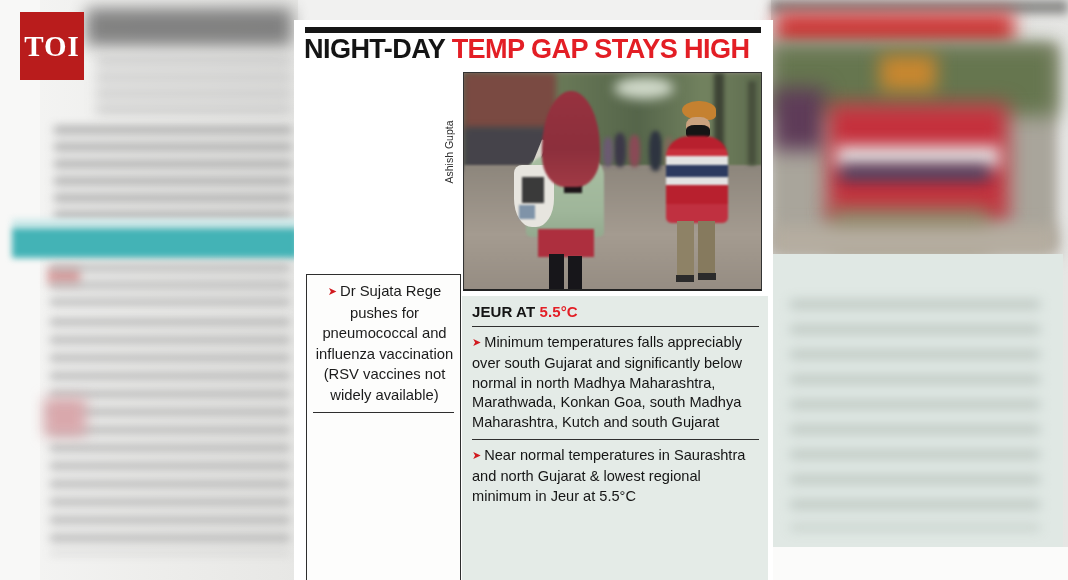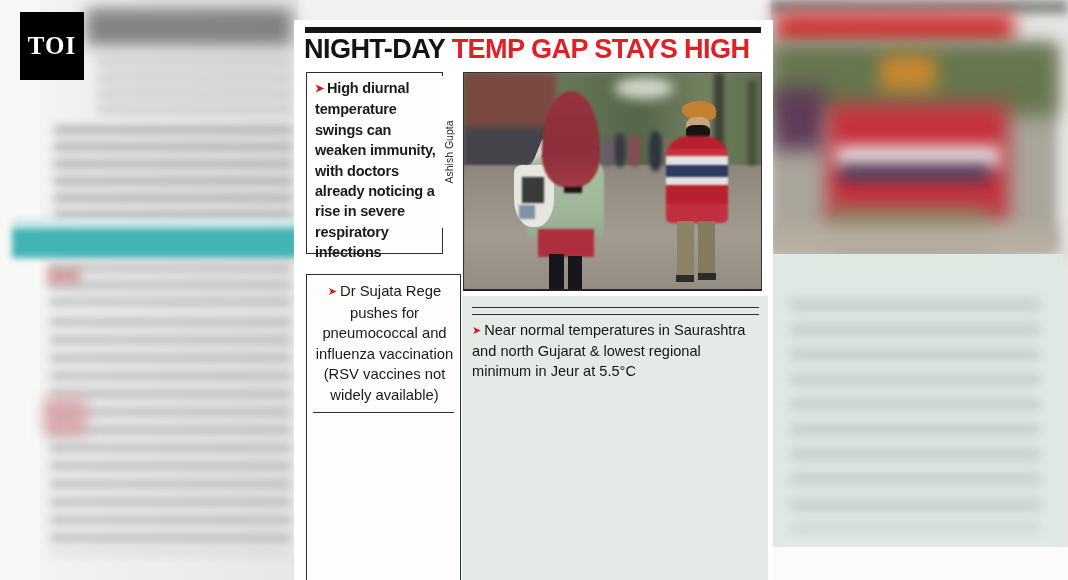--- a/index.html
+++ b/index.html
@@ -35,8 +35,8 @@
                background:#d9a8ac; filter:blur(7px); }
 
   .toi-logo { position:absolute; left:20px; top:12px; width:64px; height:68px;
-              background:#000000; color:#ffffff; display:flex; align-items:center; justify-content:center;
-              font-family:"Liberation Serif", serif; font-weight:bold; font-size:25px; letter-spacing:1px; }
+              background:#b91c1c; color:#ffffff; display:flex; align-items:center; justify-content:center;
+              font-family:"Liberation Serif", serif; font-weight:bold; font-size:29px; letter-spacing:1px; }
 
   
   .bg-right { position:absolute; left:771px; top:0; width:297px; height:580px;

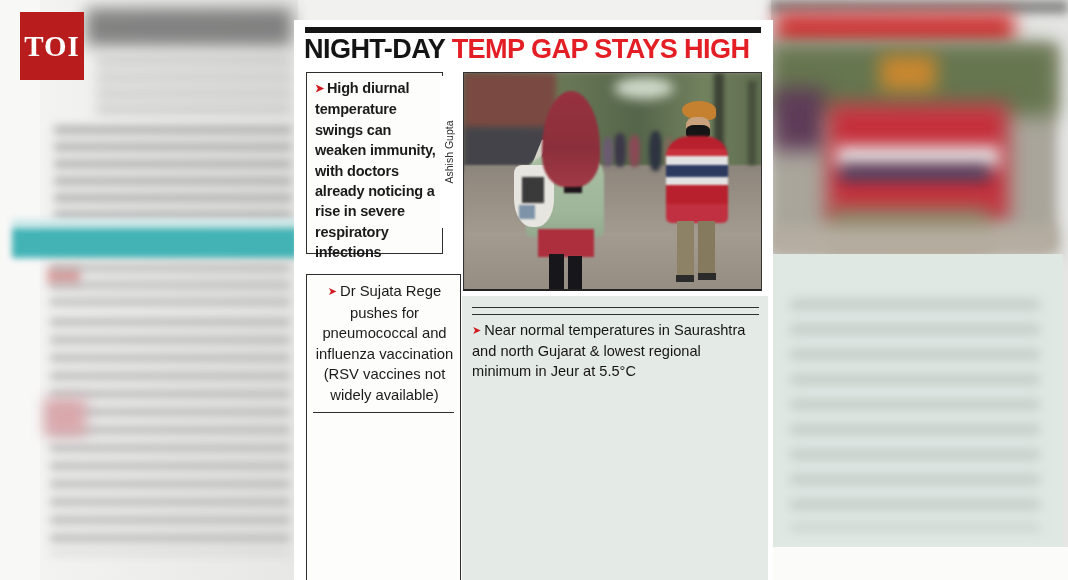--- a/index.html
+++ b/index.html
@@ -180,9 +180,6 @@
     <div class="top-black-bar"></div>
     <div class="main-title"><span>NIGHT-DAY </span><span class="red">TEMP GAP STAYS HIGH</span></div>
 
-    <div class="top-box">
-      <div class="btxt"><span class="arrow">➤</span><span>High diurnal temperature swings can weaken immunity, with doctors already noticing a rise in severe respiratory infections</span></div>
-    </div>
 
     <div class="credit-strip">
       <span>Ashish Gupta</span>

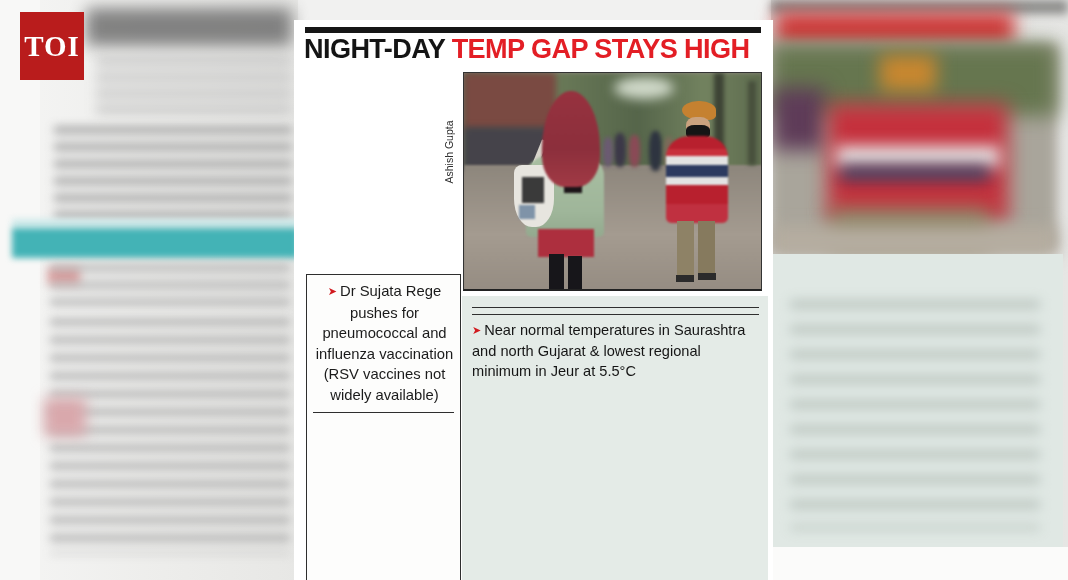--- a/index.html
+++ b/index.html
@@ -225,6 +225,7 @@
     </div>
 
     <div class="facts">
+      <div class="facts-header"><span>JEUR AT </span><span class="red">5.5°C</span></div>
       <div class="rsep"></div>
       <div class="rsep"></div>
       <div class="btxt"><span class="arrow">➤</span><span>Near normal temperatures in Saurashtra and north Gujarat &amp; lowest regional minimum in Jeur at 5.5°C</span></div>

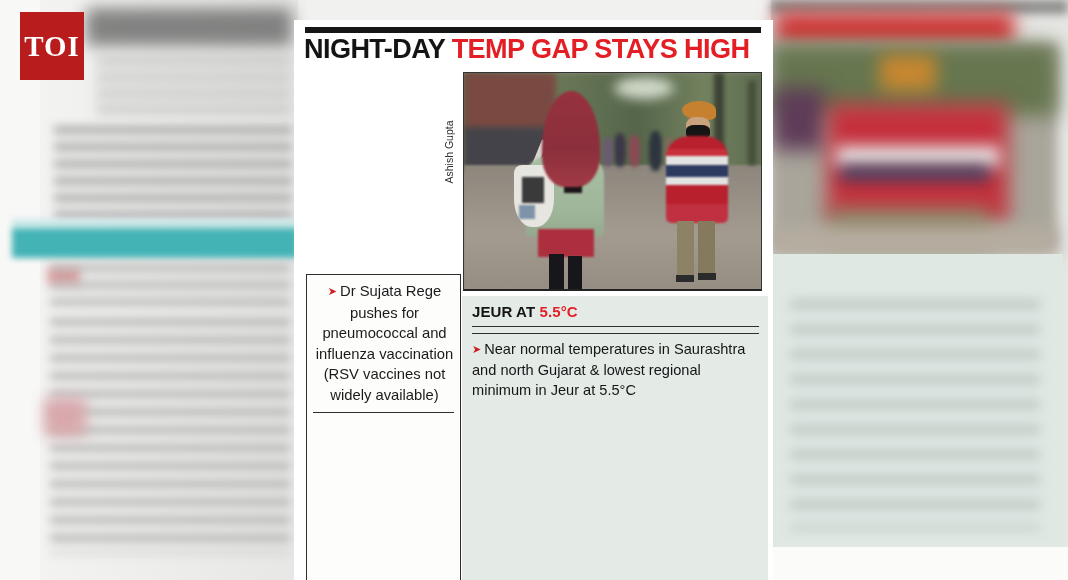--- a/index.html
+++ b/index.html
@@ -227,6 +227,7 @@
     <div class="facts">
       <div class="facts-header"><span>JEUR AT </span><span class="red">5.5°C</span></div>
       <div class="rsep"></div>
+      <div class="btxt"><span class="arrow">➤</span><span>Minimum temperatures falls appreciably over south Gujarat and significantly below normal in north Madhya Maharashtra, Marathwada, Konkan Goa, south Madhya Maharashtra, Kutch and south Gujarat</span></div>
       <div class="rsep"></div>
       <div class="btxt"><span class="arrow">➤</span><span>Near normal temperatures in Saurashtra and north Gujarat &amp; lowest regional minimum in Jeur at 5.5°C</span></div>
       <div class="facts-bottom-bar"></div>

